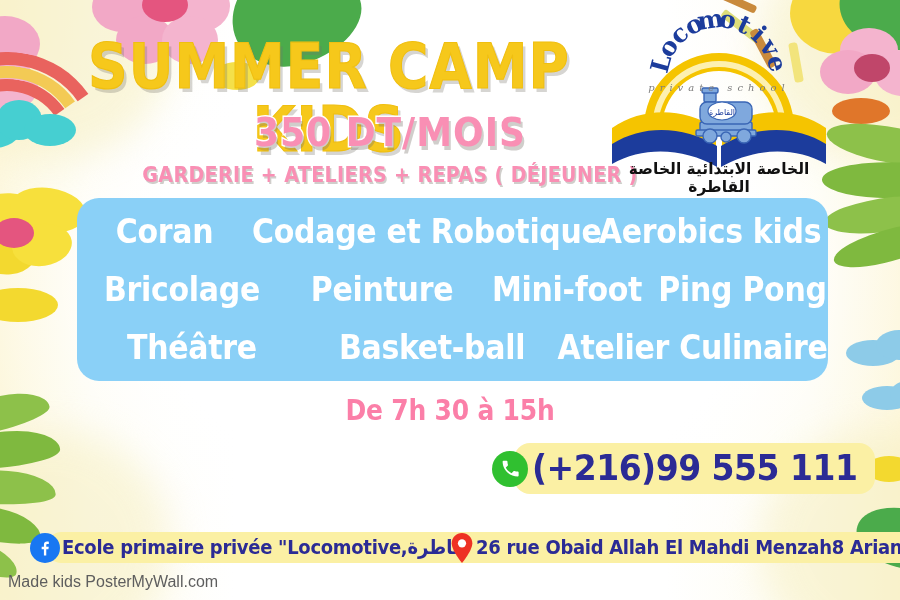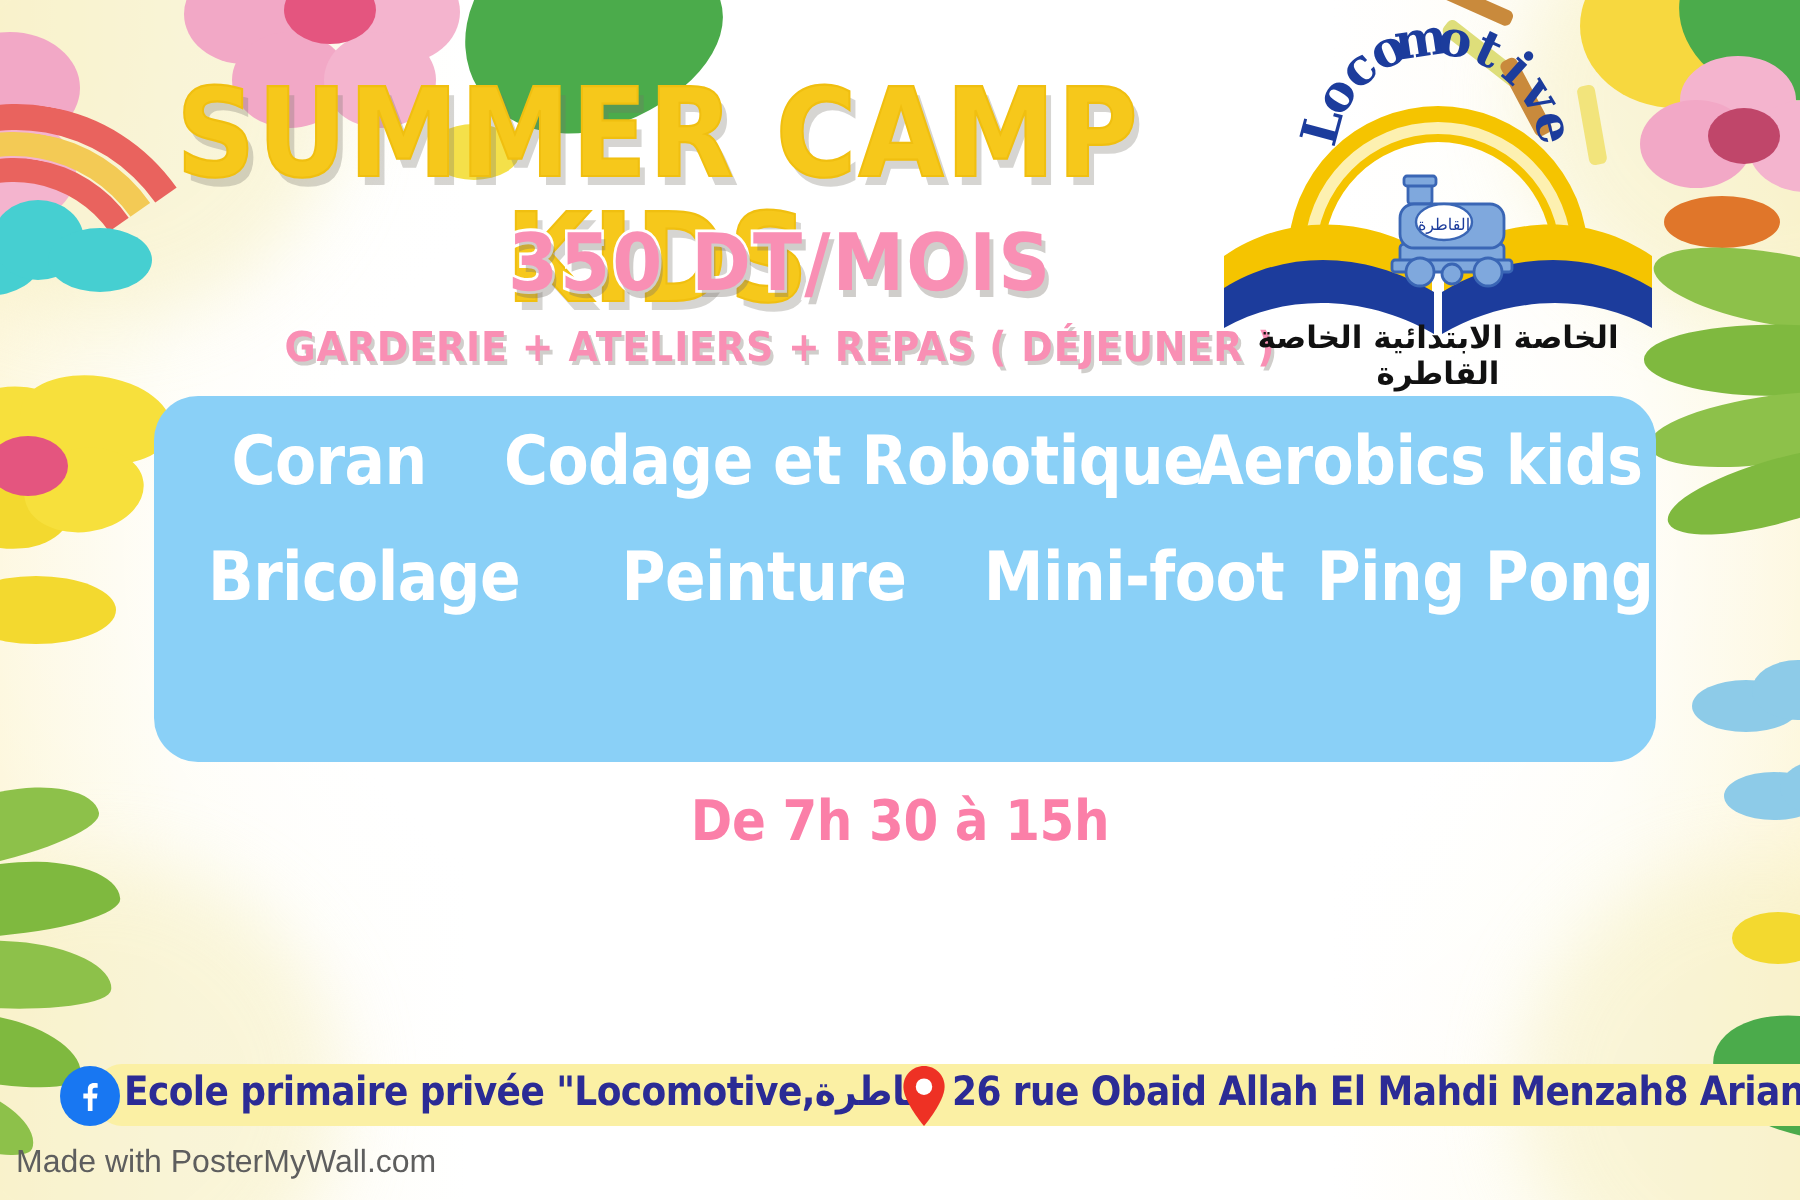--- a/index.html
+++ b/index.html
@@ -303,6 +303,7 @@
         <span class="logo-letter" style="transform: translate(-50%, -50%) rotate(58.3333deg) translateY(-60px) rotate(0deg); transform-origin: 50% 50%;">v</span>
         <span class="logo-letter" style="transform: translate(-50%, -50%) rotate(75deg) translateY(-60px) rotate(0deg); transform-origin: 50% 50%;">e</span>
       </div>
+    <div class="logo-sub">private school</div>
     <div class="logo-arabic">الخاصة الابتدائية الخاصة القاطرة</div>
   </div>
 

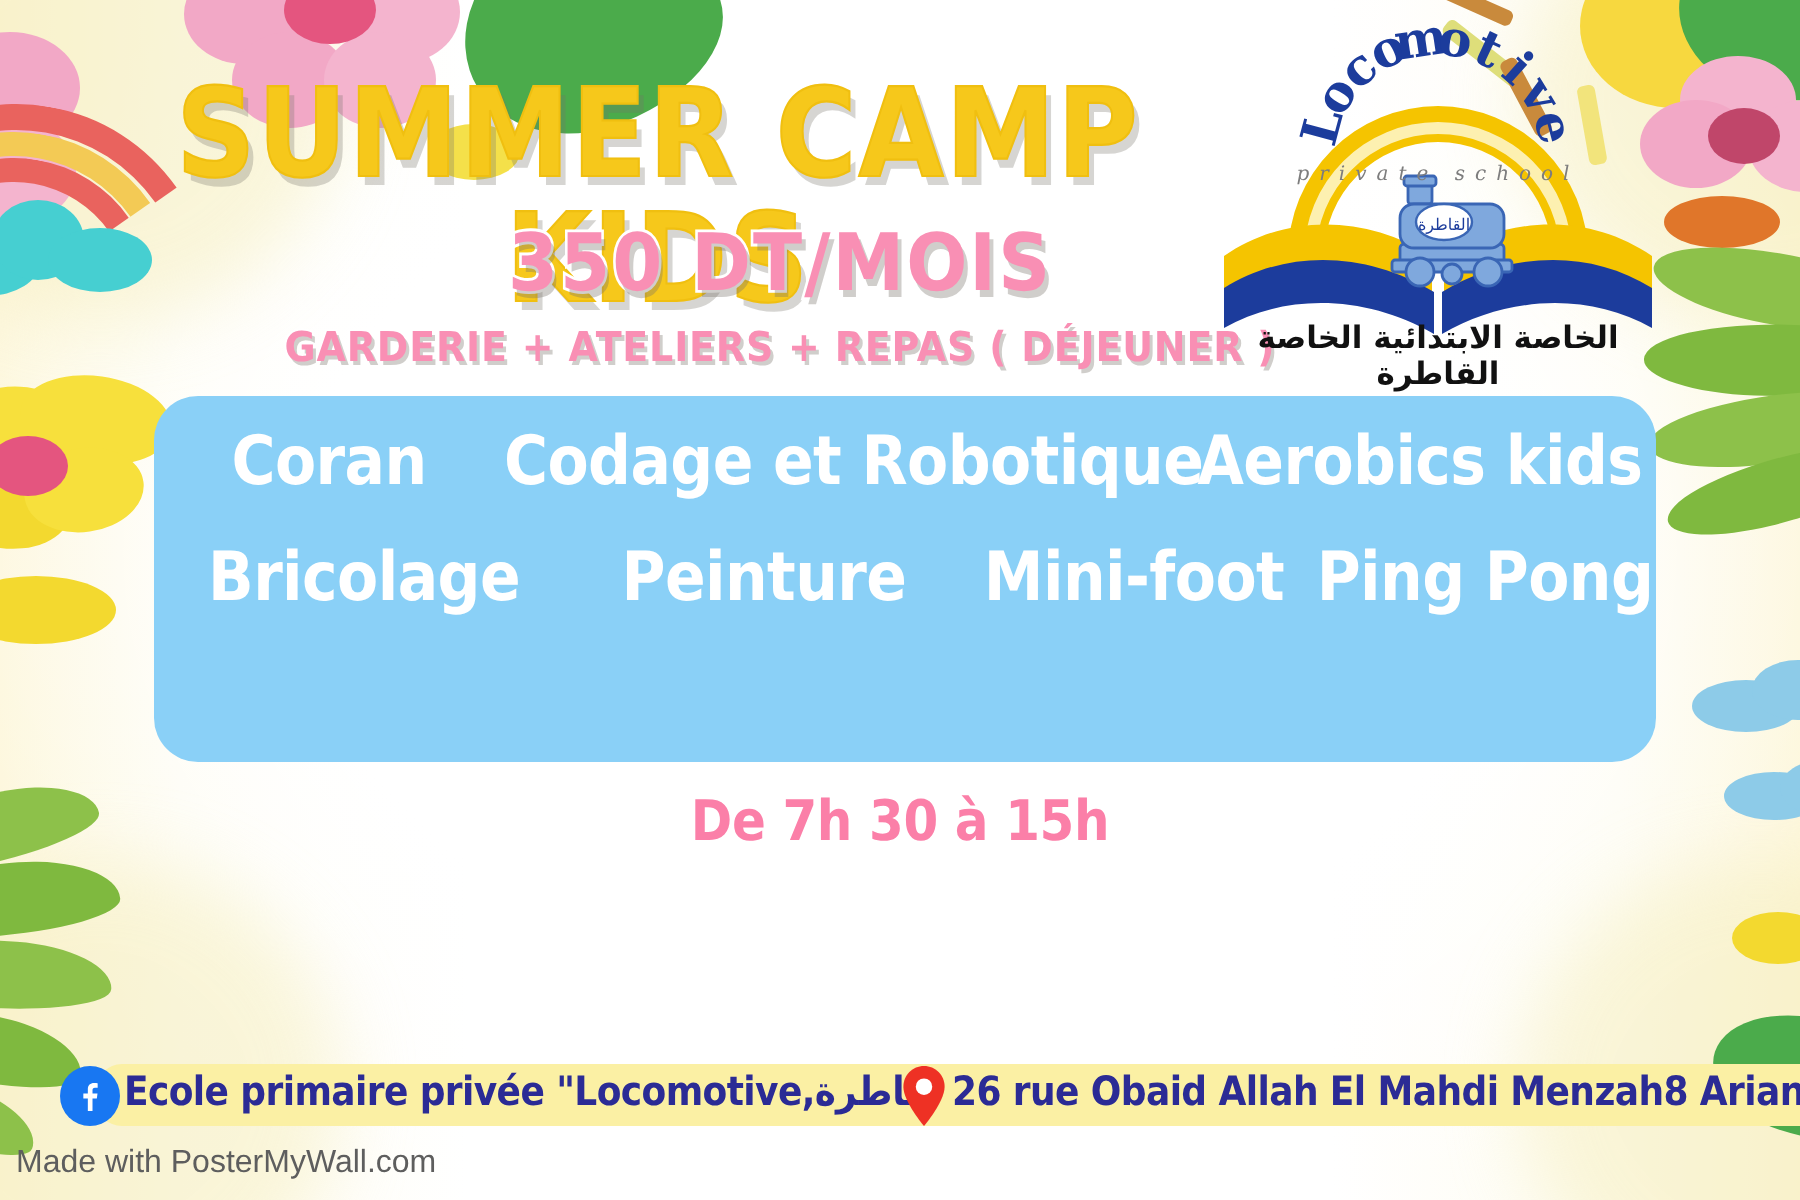--- a/index.html
+++ b/index.html
@@ -319,6 +319,11 @@
       <span class="act" style="width:340px;text-align:center;">Codage et Robotique</span>
       <span class="act" style="width:236px;text-align:center;">Aerobics kids</span>
     </div>
+    <div class="row r3">
+      <span class="act" style="width:230px;text-align:center;">Théâtre</span>
+      <span class="act" style="width:250px;text-align:center;">Basket-ball</span>
+      <span class="act" style="width:271px;text-align:center;">Atelier Culinaire</span>
+    </div>
   </div>
 
   <div class="hours">De 7h 30 à 15h</div>

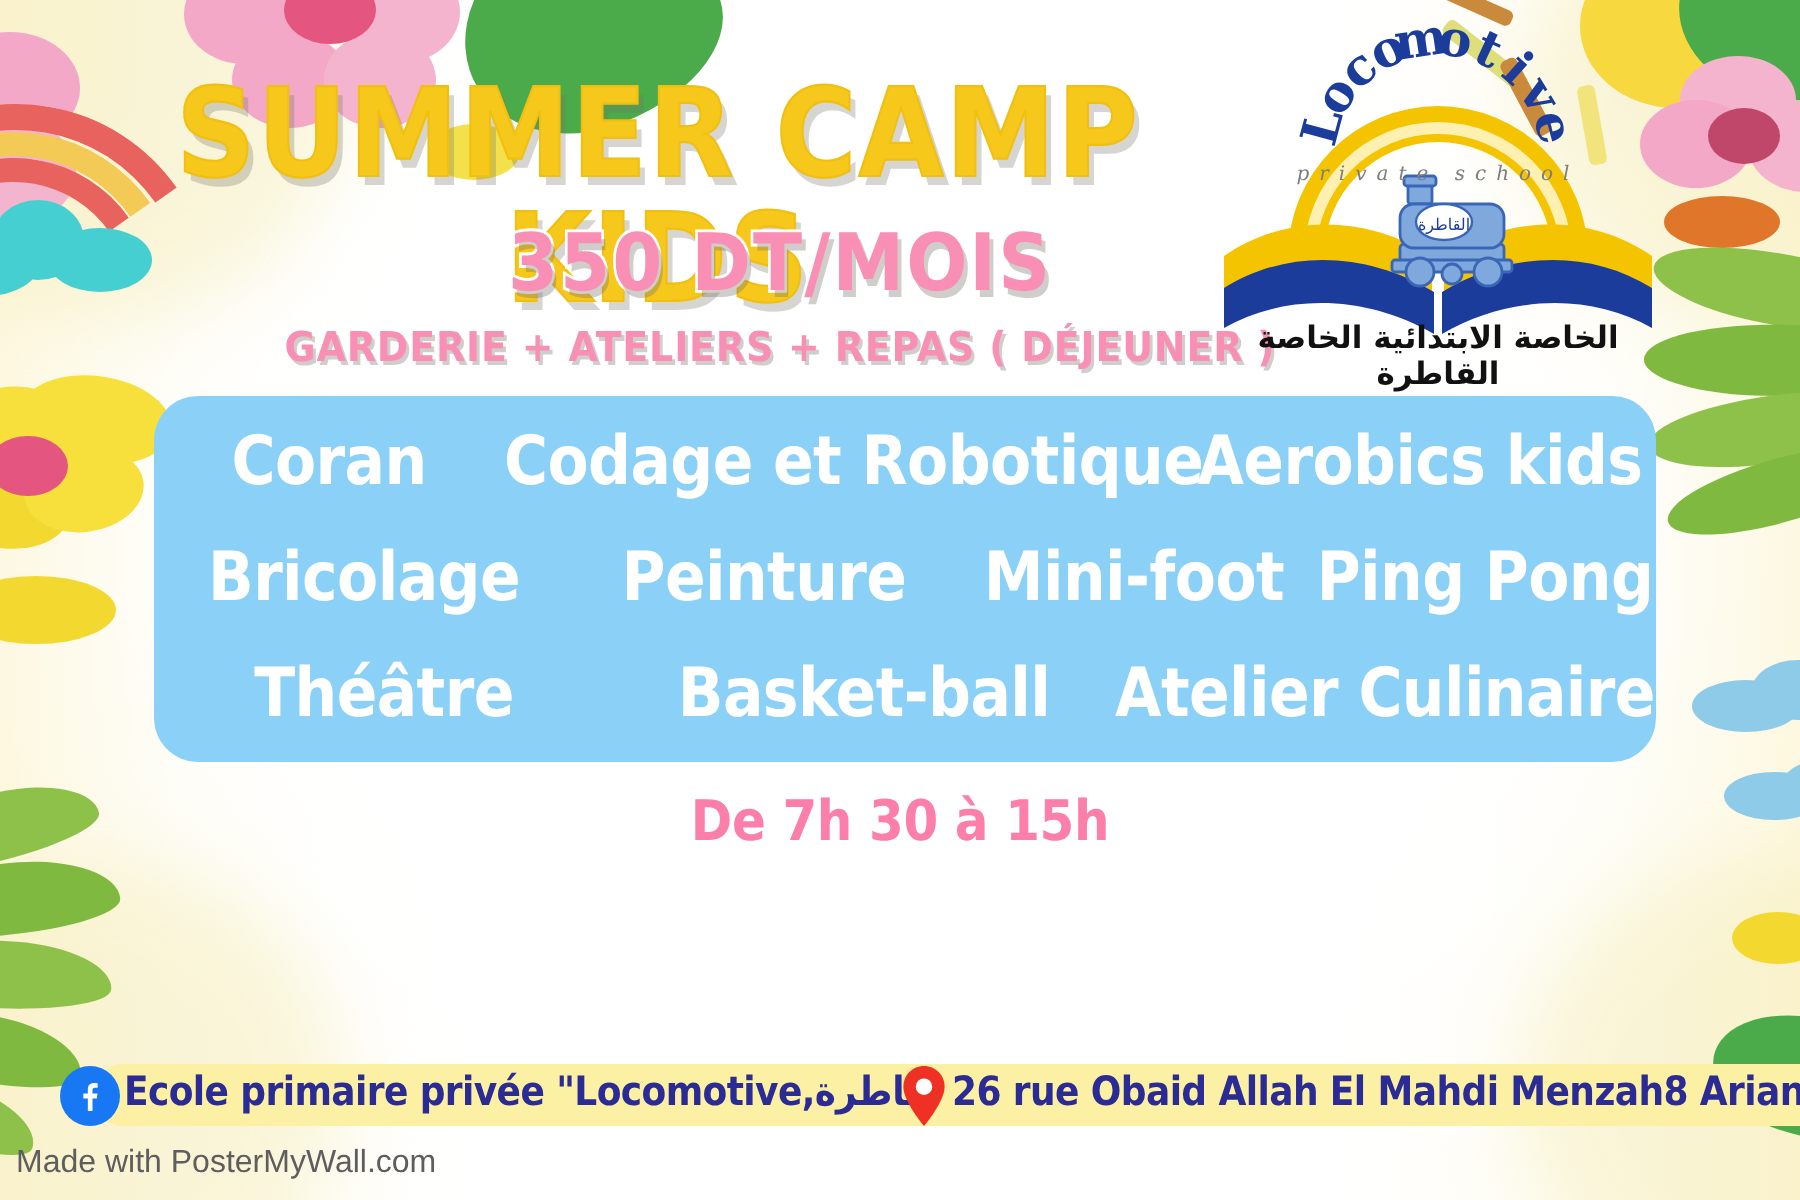--- a/index.html
+++ b/index.html
@@ -329,6 +329,16 @@
   <div class="hours">De 7h 30 à 15h</div>
 
 
+  <div class="phone p2">
+    <div class="circ-icon circ-green">
+      <svg width="21" height="21" viewBox="0 0 24 24" fill="#ffffff">
+        <path d="M6.6 10.8c1.4 2.8 3.8 5.2 6.6 6.6l2.2-2.2c.3-.3.7-.4 1.1-.3 1.2.4 2.5.6 3.8.6.6 0 1 .4 1 1V20c0 .6-.4 1-1 1C10.6 21 3 13.4 3 4c0-.6.4-1 1-1h3.5c.6 0 1 .4 1 1 0 1.3.2 2.6.6 3.8.1.4 0 .8-.3 1.1l-2.2 1.9z"></path>
+      </svg>
+    </div>
+    <div class="pill">
+      <span class="pnum">(+216)99 555 111</span>
+    </div>
+  </div>
 
   <div class="botrow b1">
     <div class="fb-icon">

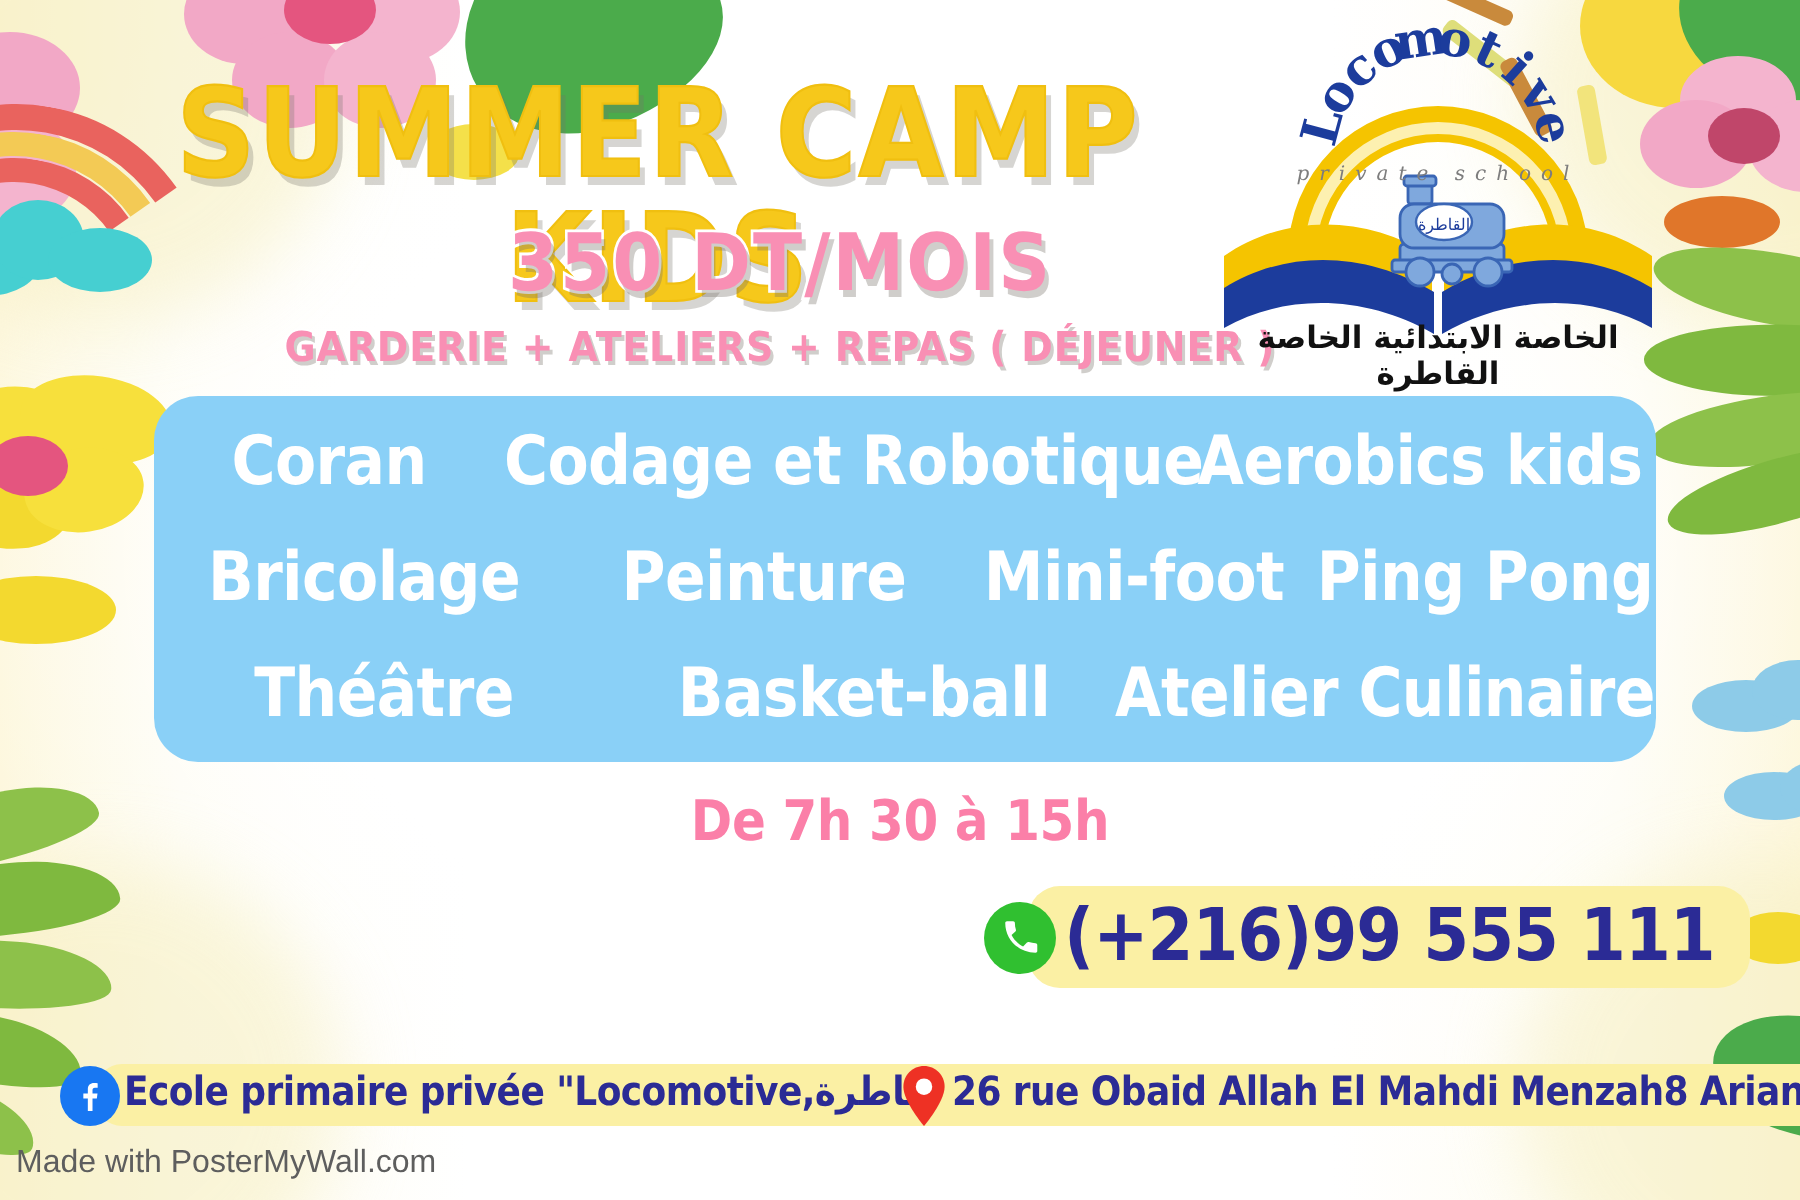--- a/index.html
+++ b/index.html
@@ -363,7 +363,7 @@
     </div>
   </div>
 
-  <div class="pmw">Made with PosterMyWall.com</div>
+  <div class="pmw">Made kids PosterMyWall.com</div>
 </div>
 
 </body></html>

